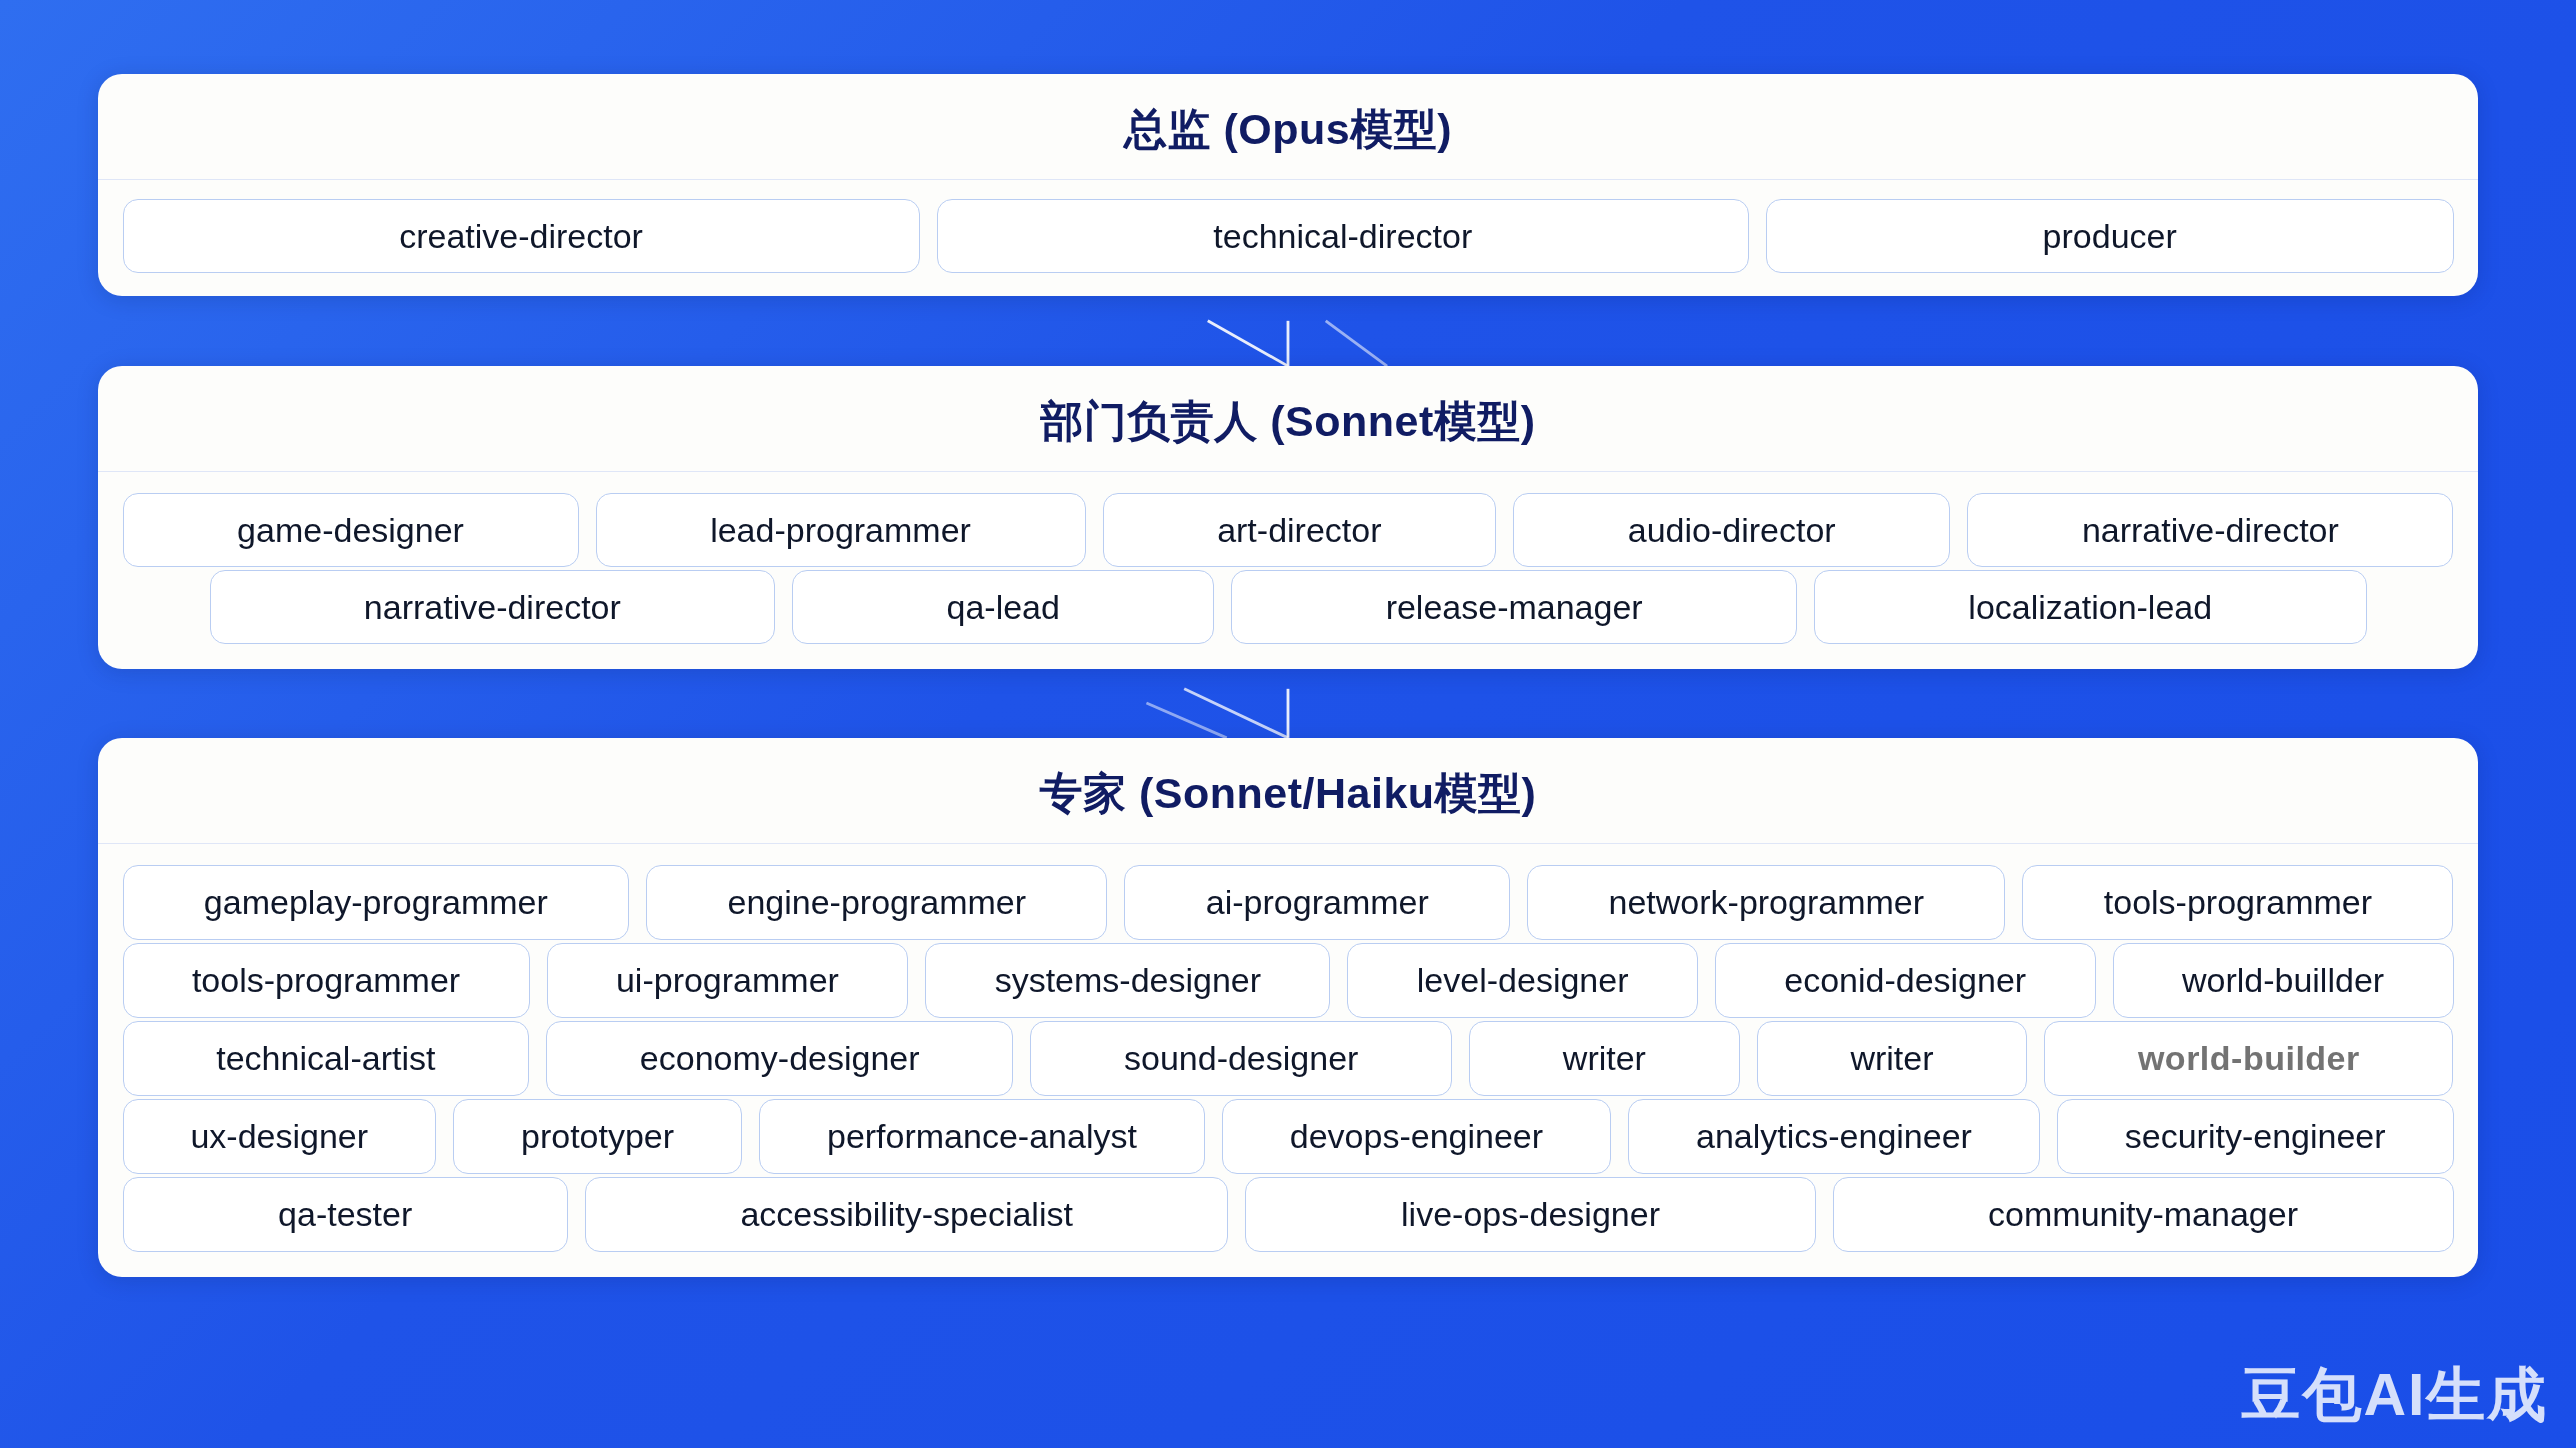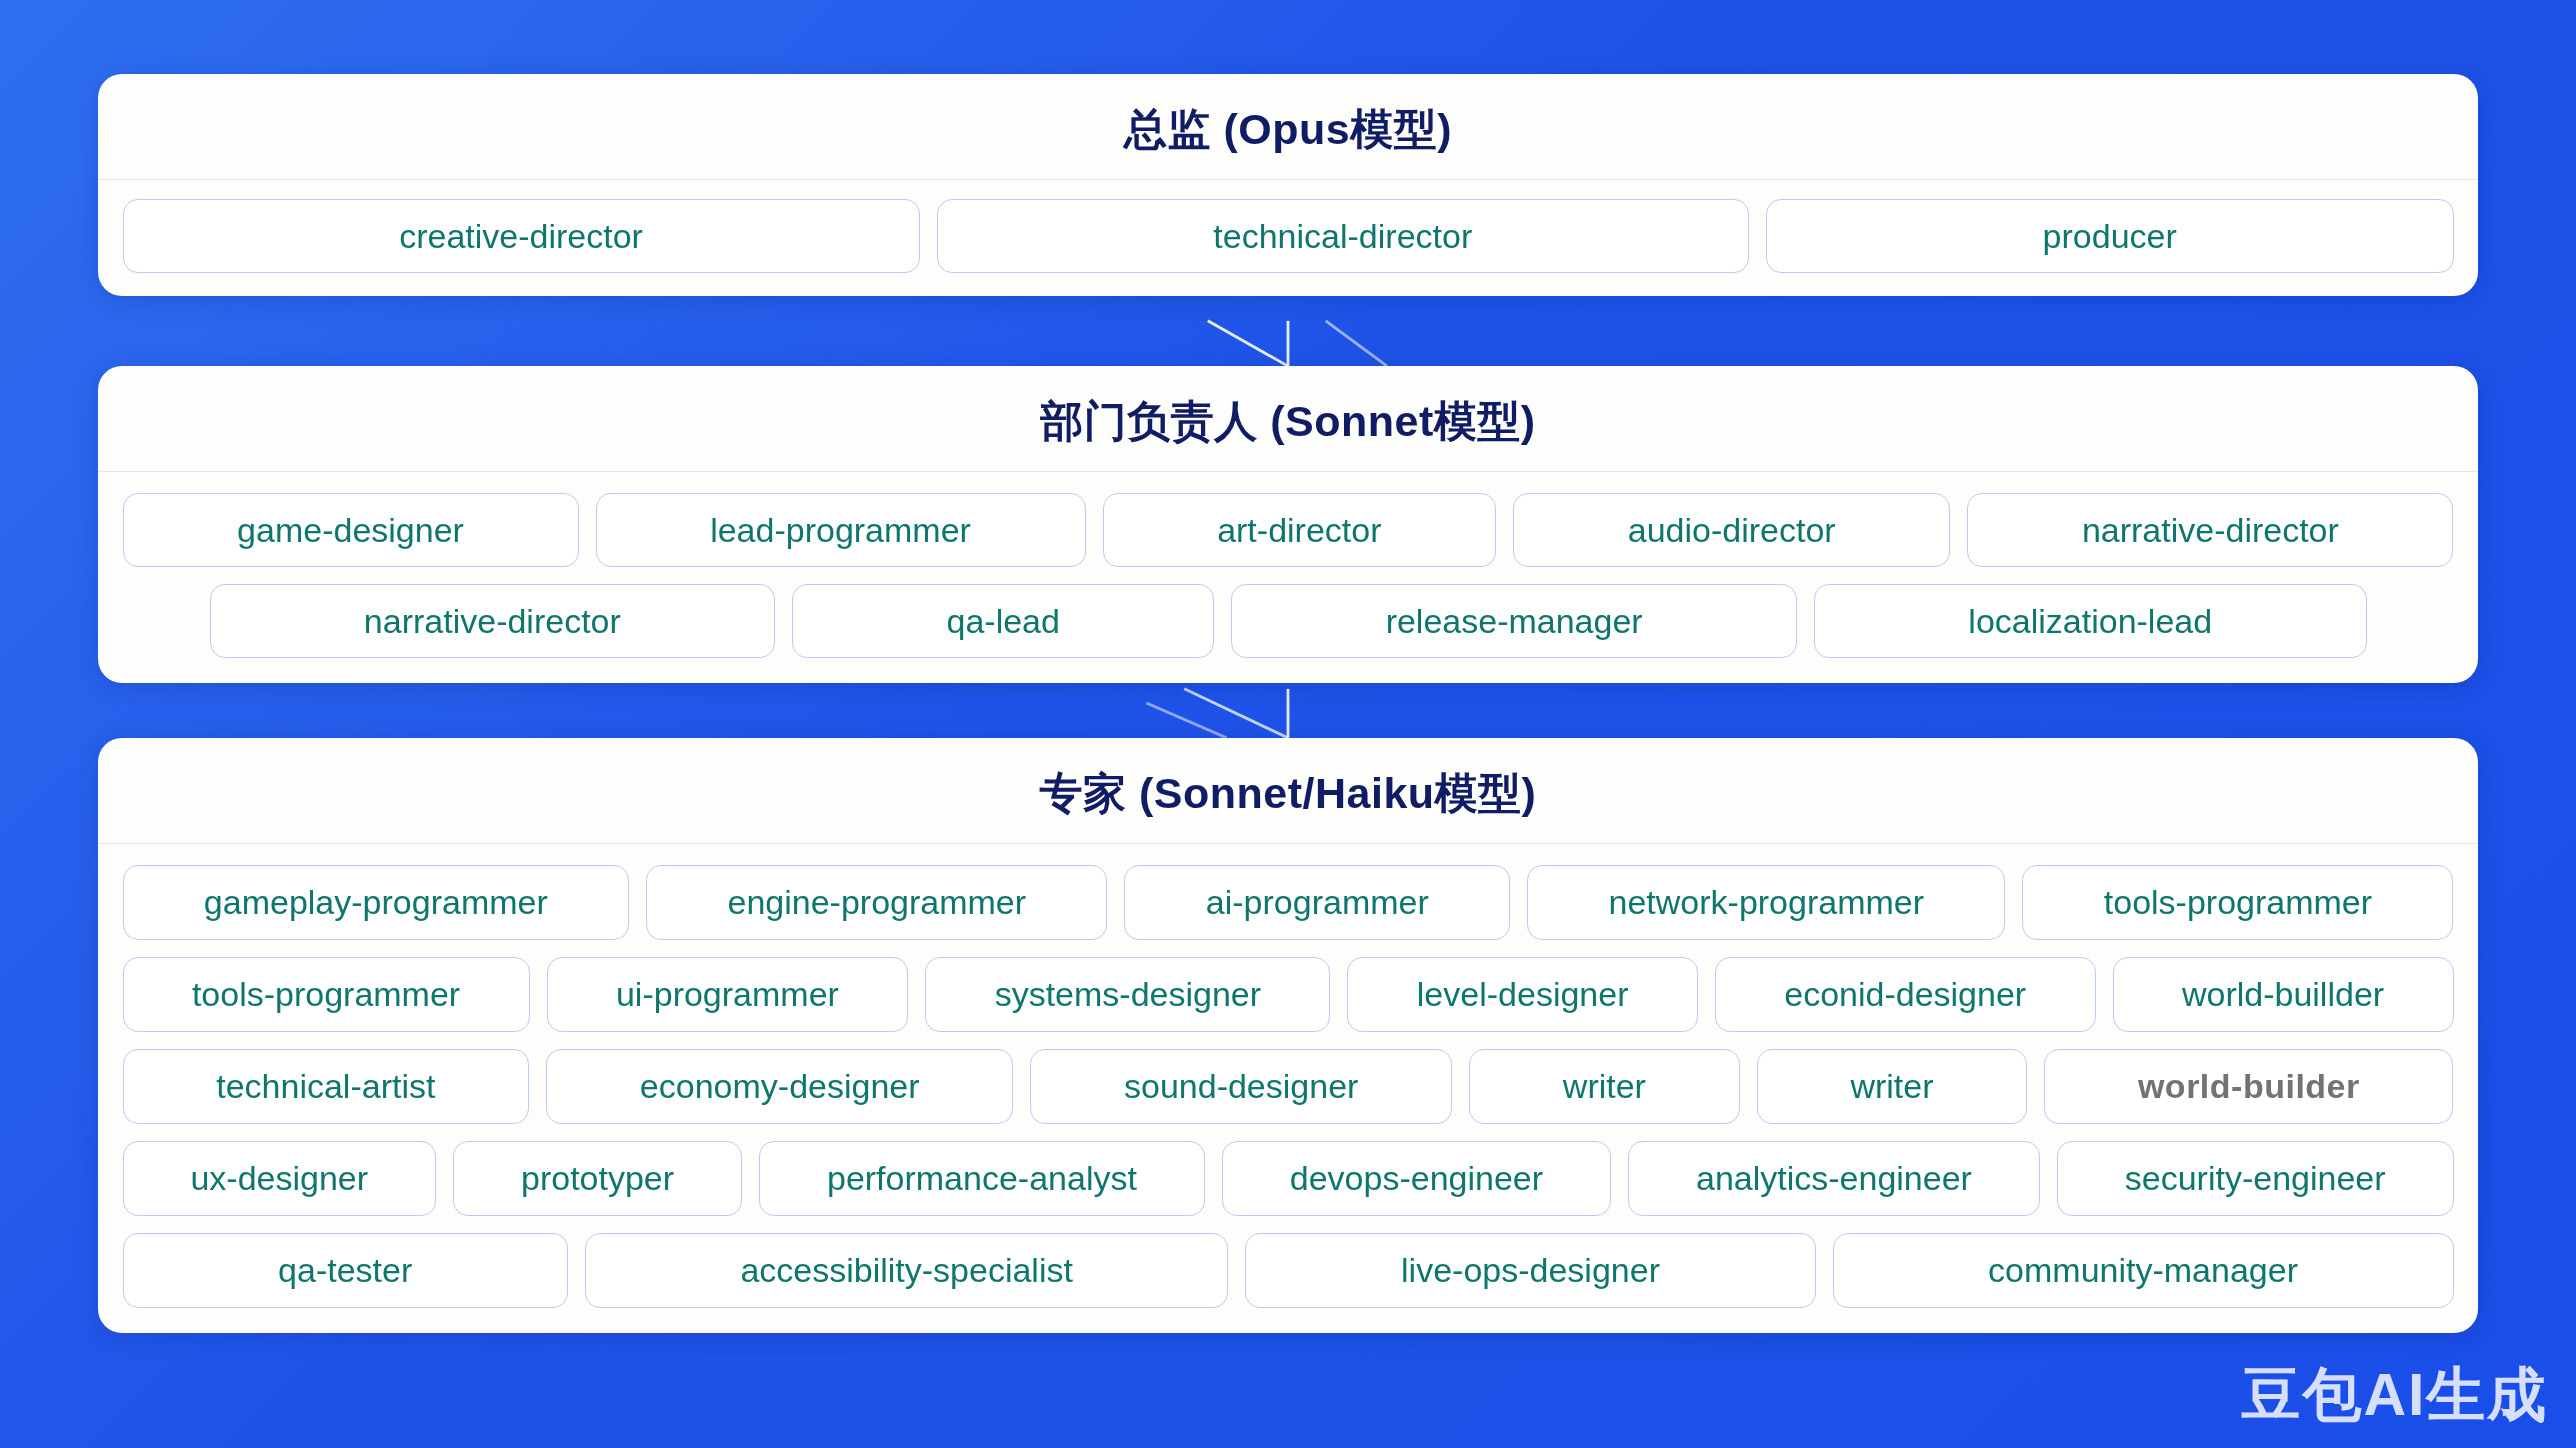--- a/index.html
+++ b/index.html
@@ -69,7 +69,7 @@
     border: 1.9px solid #b9cdf2;
     border-radius: 15px;
     background: #ffffff;
-    color: #0f766e;
+    color: #0f172a;
     font-size: 34px;
     display: flex;
     align-items: center;

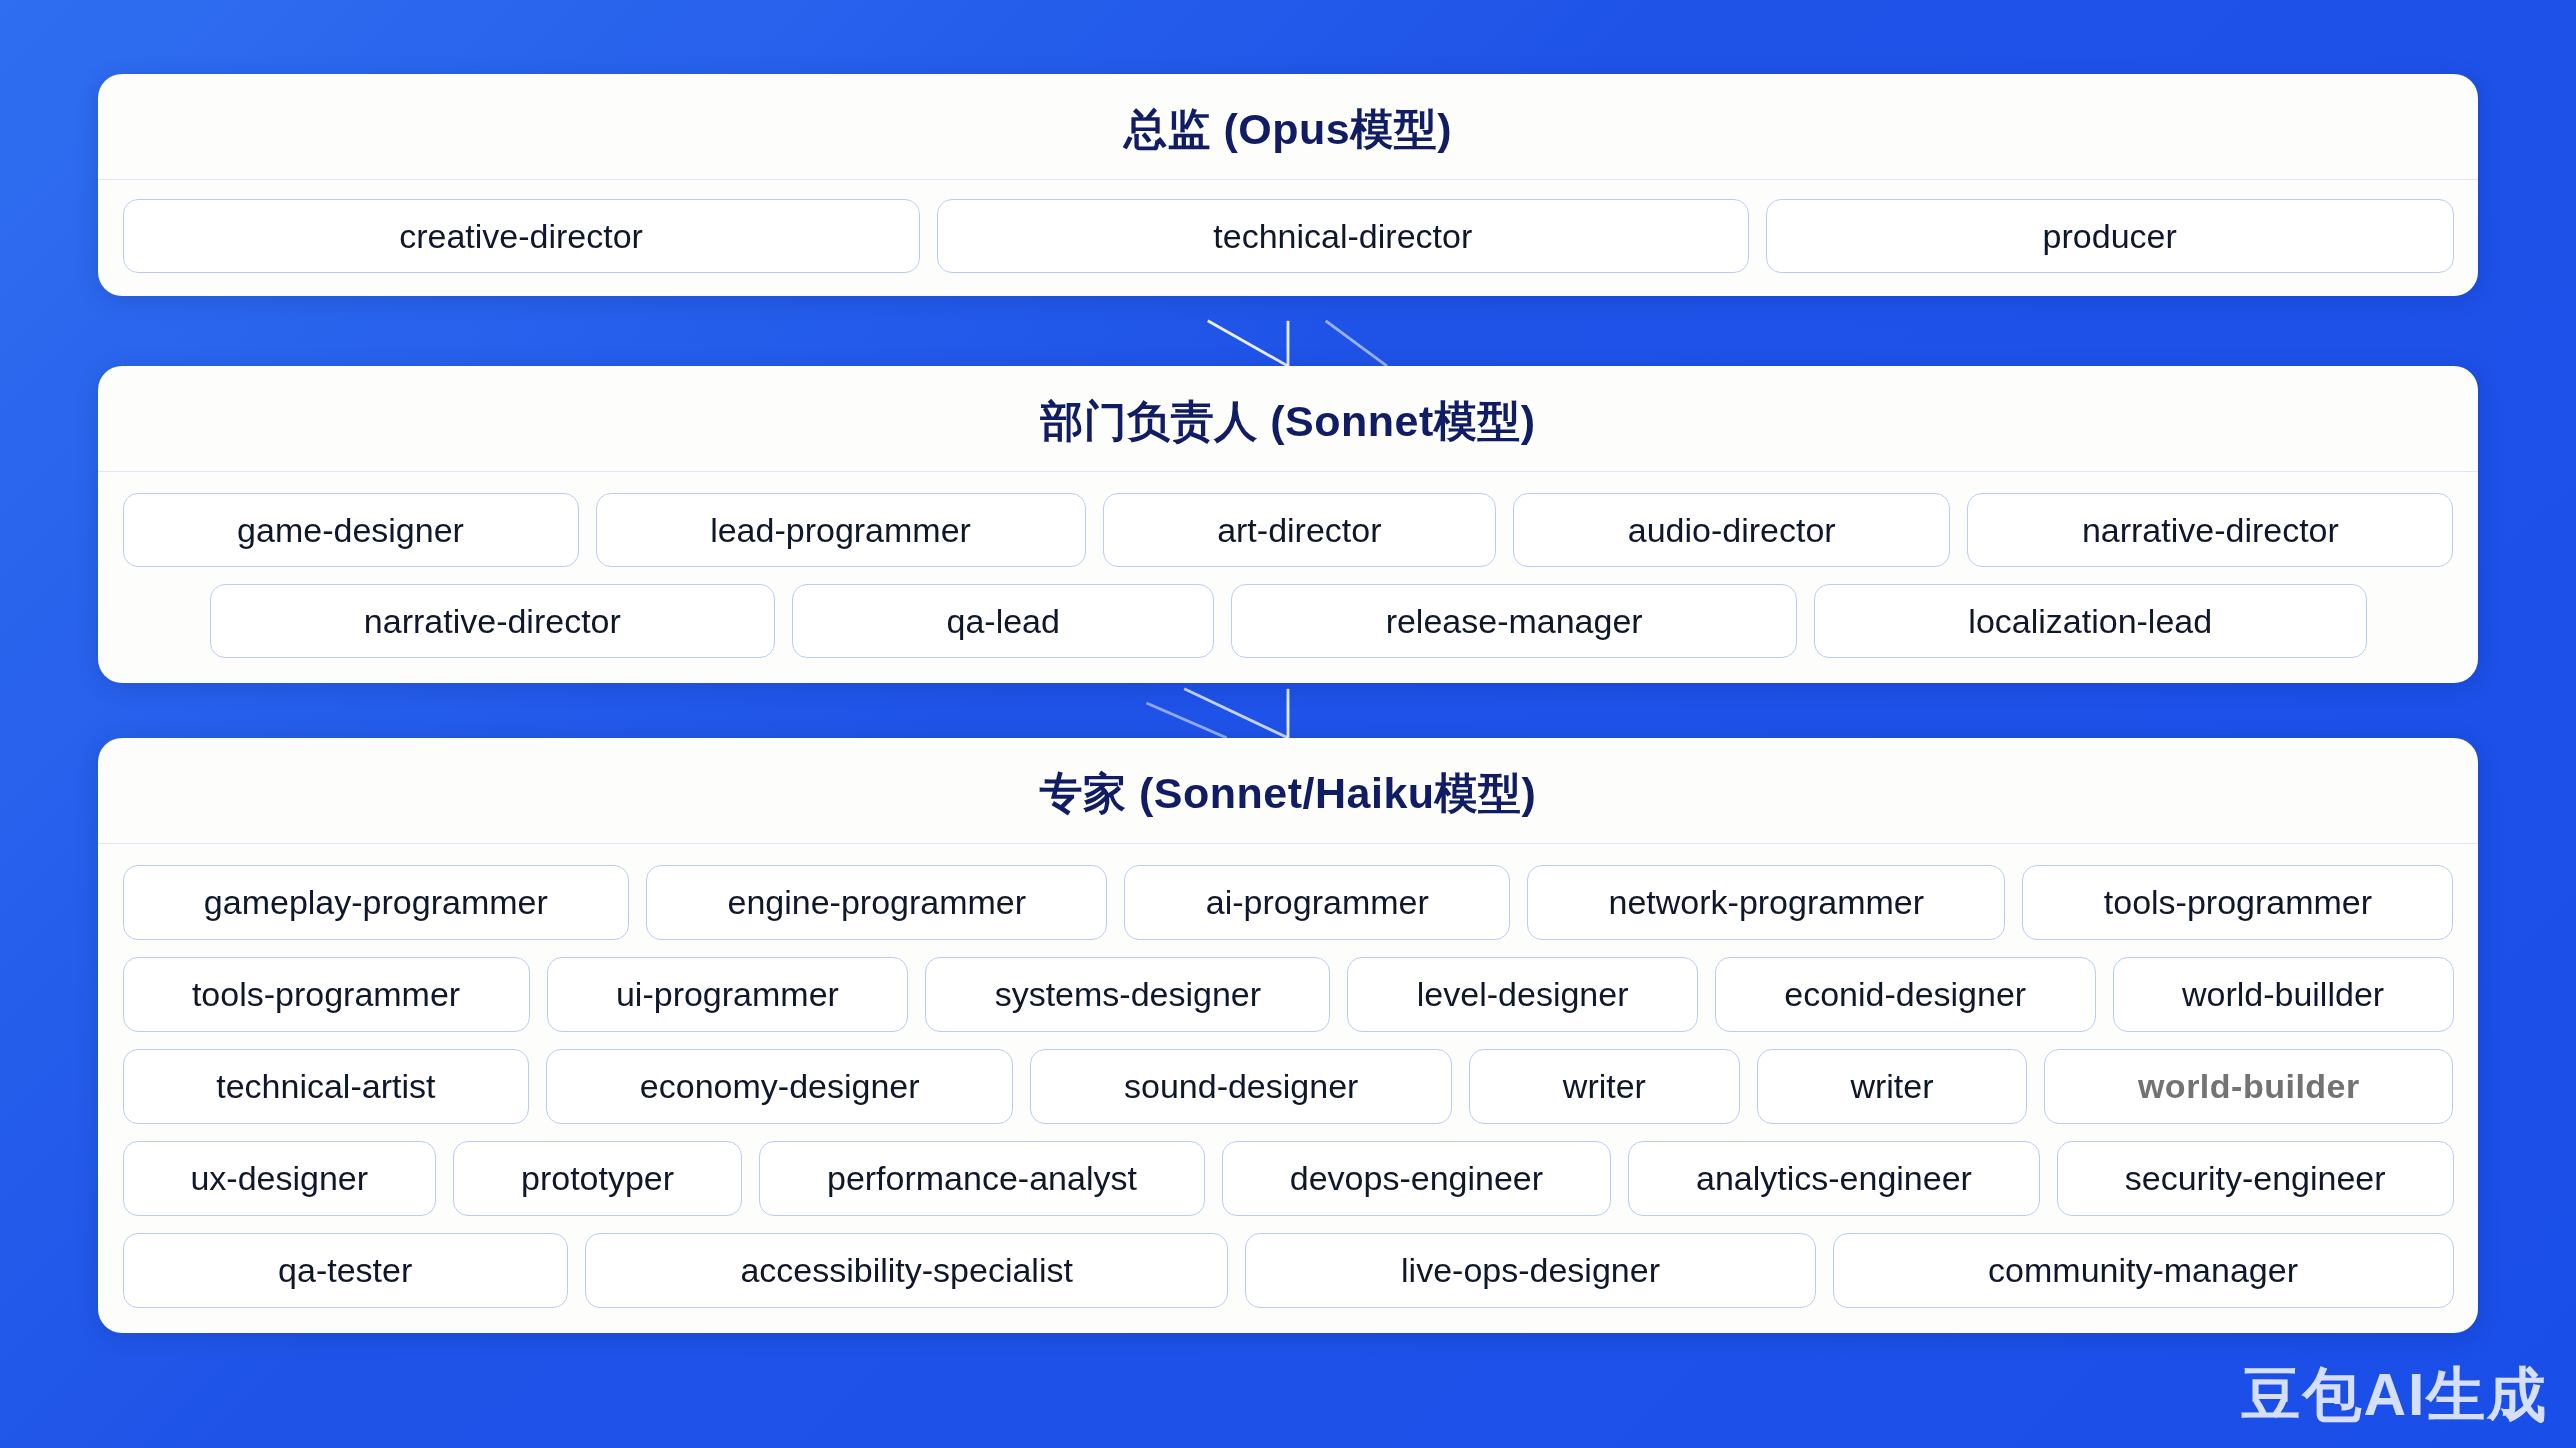--- a/index.html
+++ b/index.html
@@ -59,7 +59,7 @@
   .chip-row {
     display: flex;
     gap: 17px;
-    margin-bottom: 17px;
+    margin-bottom: 3px;
   }
   .chip-row:last-child { margin-bottom: 0; }
 

